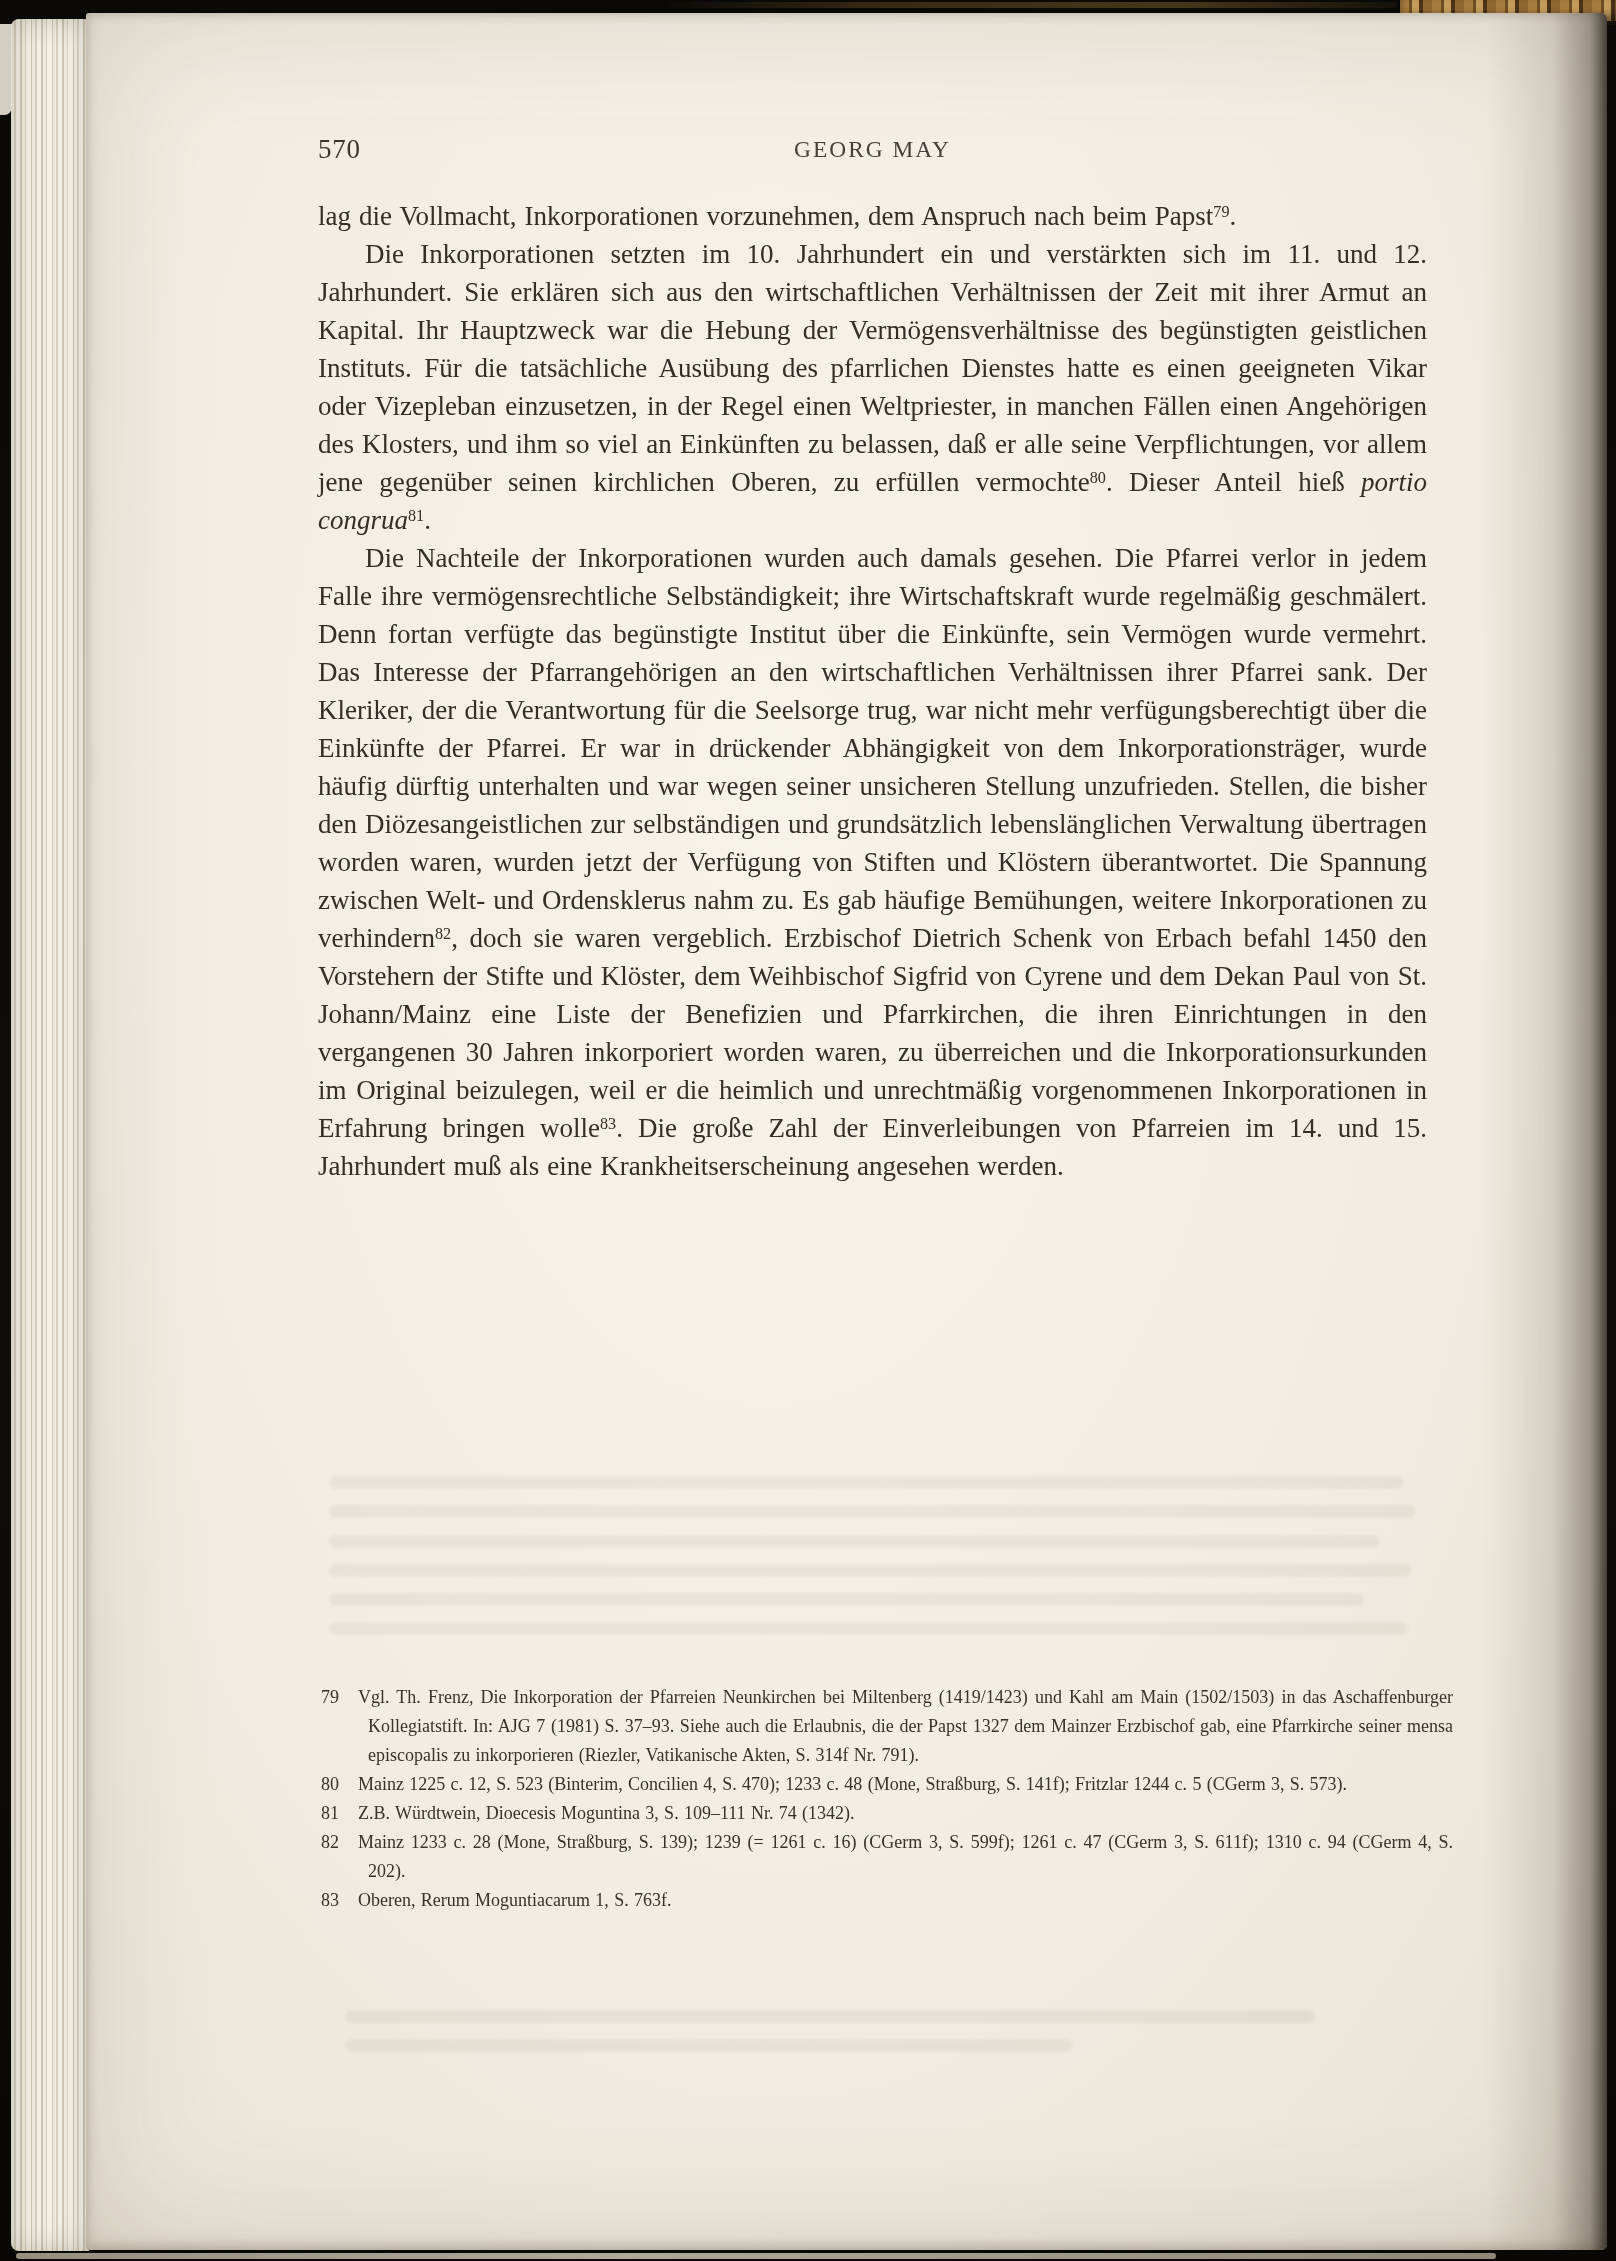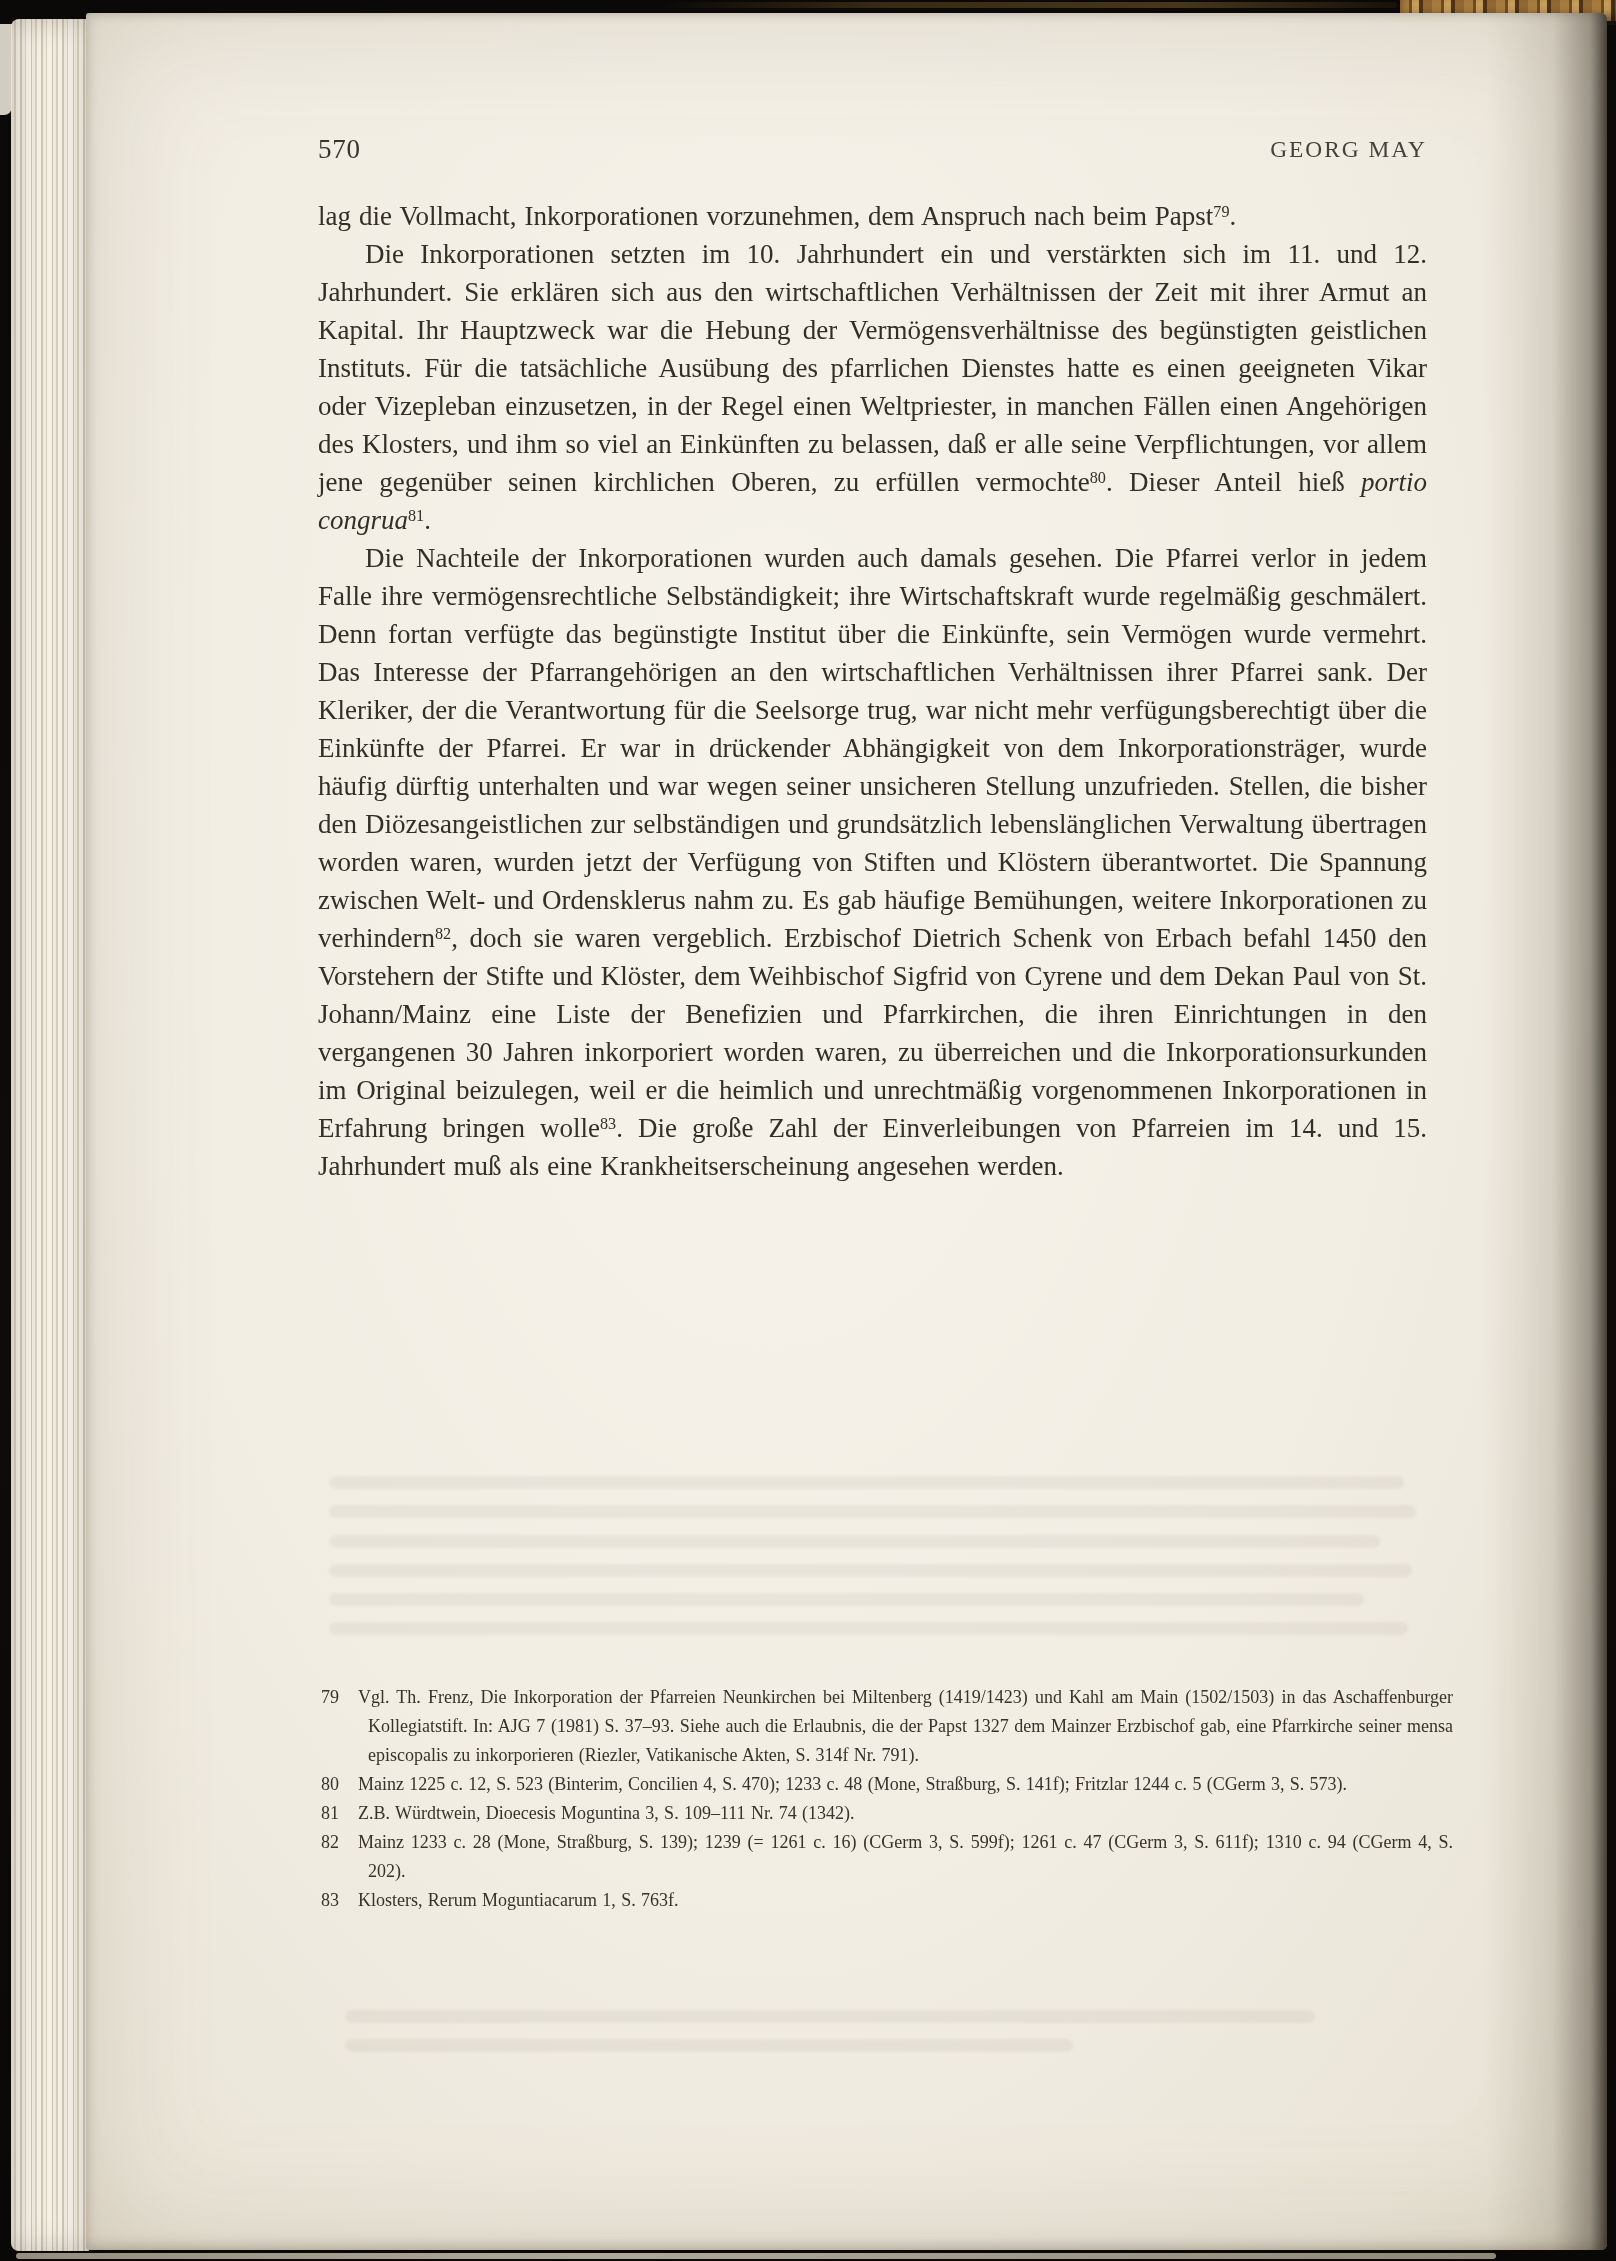--- a/index.html
+++ b/index.html
@@ -72,7 +72,7 @@
   .header { position: absolute; top: 121px; left: 232px; width: 1109px; height: 37px; }
   .pagenum  { position: absolute; left: 0; top: 0; font-size: 27px; letter-spacing: 0.8px; color: #3a352e; text-align: center; }
   .running-head {
-    position: absolute; left: 0; right: 0; top: 2.4px; text-align: right;
+    position: absolute; left: 0; right: 0; top: 2.4px; text-align: center;
     font-size: 23.4px; letter-spacing: 2px; color: #45403a;
   }
 

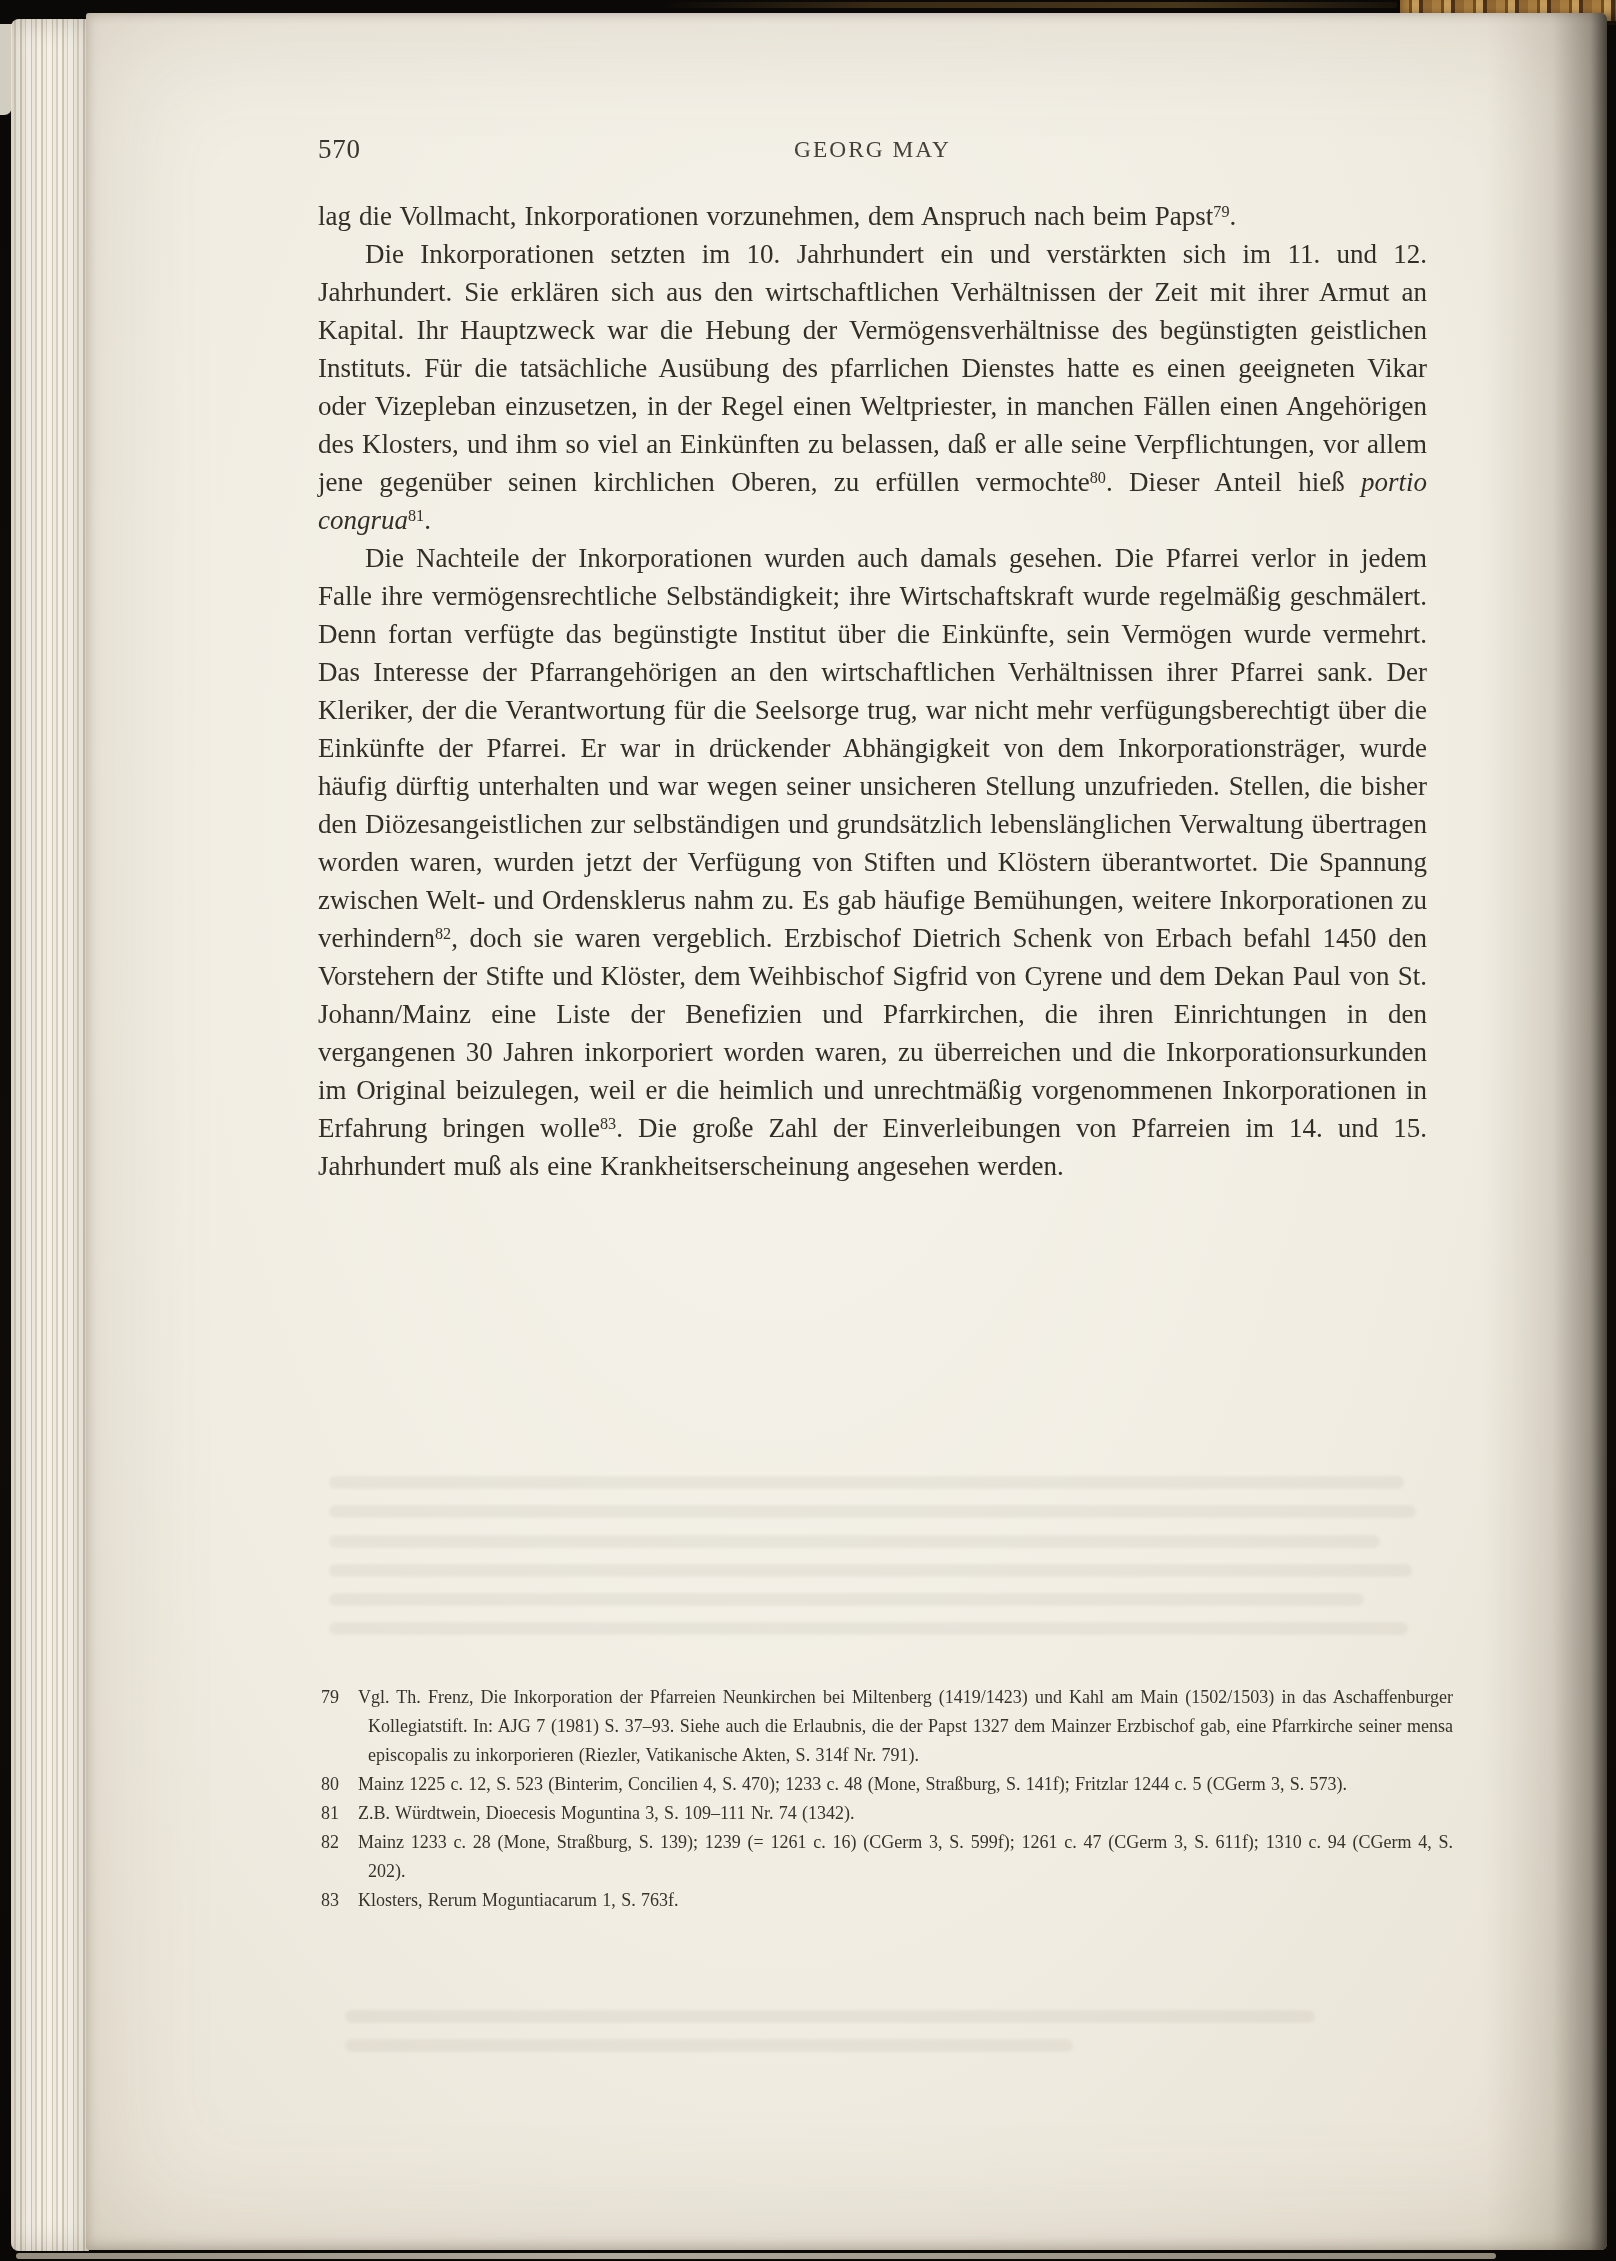--- a/index.html
+++ b/index.html
@@ -143,7 +143,7 @@
       <p class="fn"><span class="fn-num">80</span><span class="fn-text">Mainz 1225 c. 12, S. 523 (Binterim, Concilien 4, S. 470); 1233 c. 48 (Mone, Straßburg, S. 141f); Fritzlar 1244 c. 5 (CGerm 3, S. 573).</span></p>
       <p class="fn"><span class="fn-num">81</span><span class="fn-text">Z.B. Würdtwein, Dioecesis Moguntina 3, S. 109–111 Nr. 74 (1342).</span></p>
       <p class="fn"><span class="fn-num">82</span><span class="fn-text">Mainz 1233 c. 28 (Mone, Straßburg, S. 139); 1239 (= 1261 c. 16) (CGerm 3, S. 599f); 1261 c. 47 (CGerm 3, S. 611f); 1310 c. 94 (CGerm 4, S. 202).</span></p>
-      <p class="fn"><span class="fn-num">83</span><span class="fn-text">Klosters, Rerum Moguntiacarum 1, S. 763f.</span></p>
+      <p class="fn"><span class="fn-num">83</span><span class="fn-text">Oberen, Rerum Moguntiacarum 1, S. 763f.</span></p>
     </div>
 
     <div class="gutter-shadow"></div>

